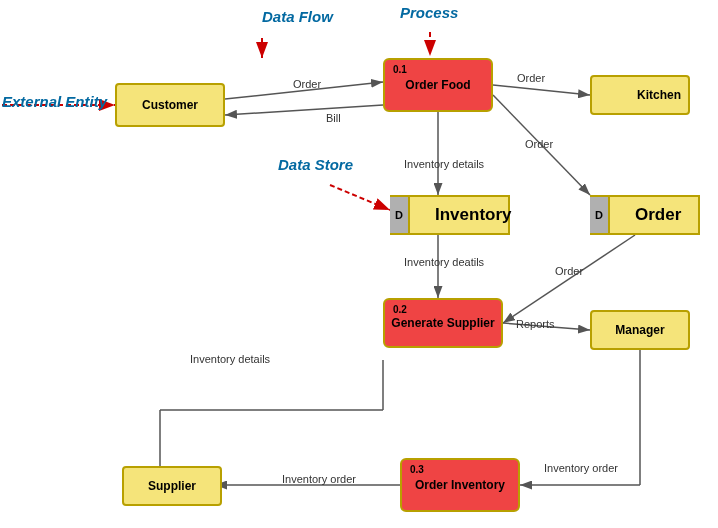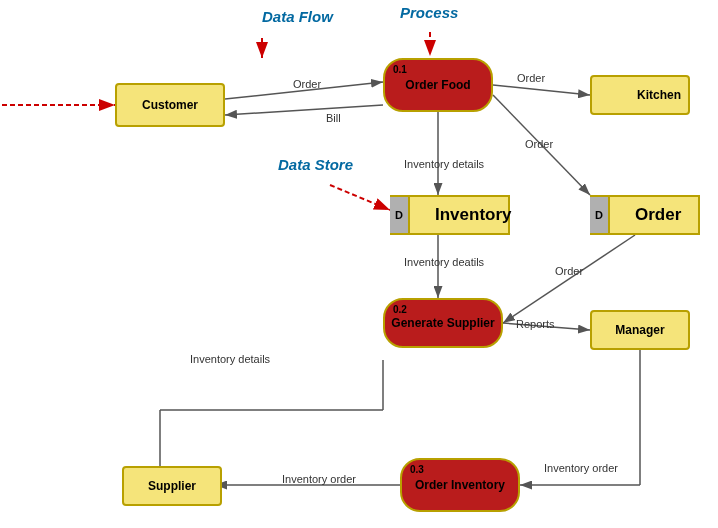--- a/index.html
+++ b/index.html
@@ -26,9 +26,9 @@
       font-weight: bold;
     }
     .process {
-      background: #b91c1c;
+      background: #ef4444;
       border: 2px solid #b8a000;
-      border-radius: 20px;
+      border-radius: 6px;
     }
     .entity {
       background: #f5e47a;

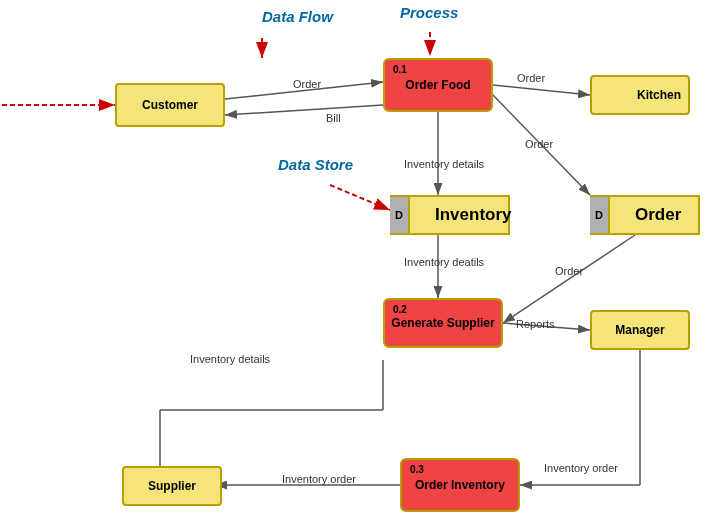--- a/index.html
+++ b/index.html
@@ -143,6 +143,7 @@
 
   <div class="legend-label" style="left:262px; top:8px;">Data Flow</div>
   <div class="legend-label" style="left:400px; top:4px;">Process</div>
+  <div class="legend-label" style="left:2px; top:93px;">External Entity</div>
   <div class="legend-label" style="left:278px; top:156px;">Data Store</div>
 
   <div class="node entity" style="left:115px; top:83px; width:110px; height:44px;">

